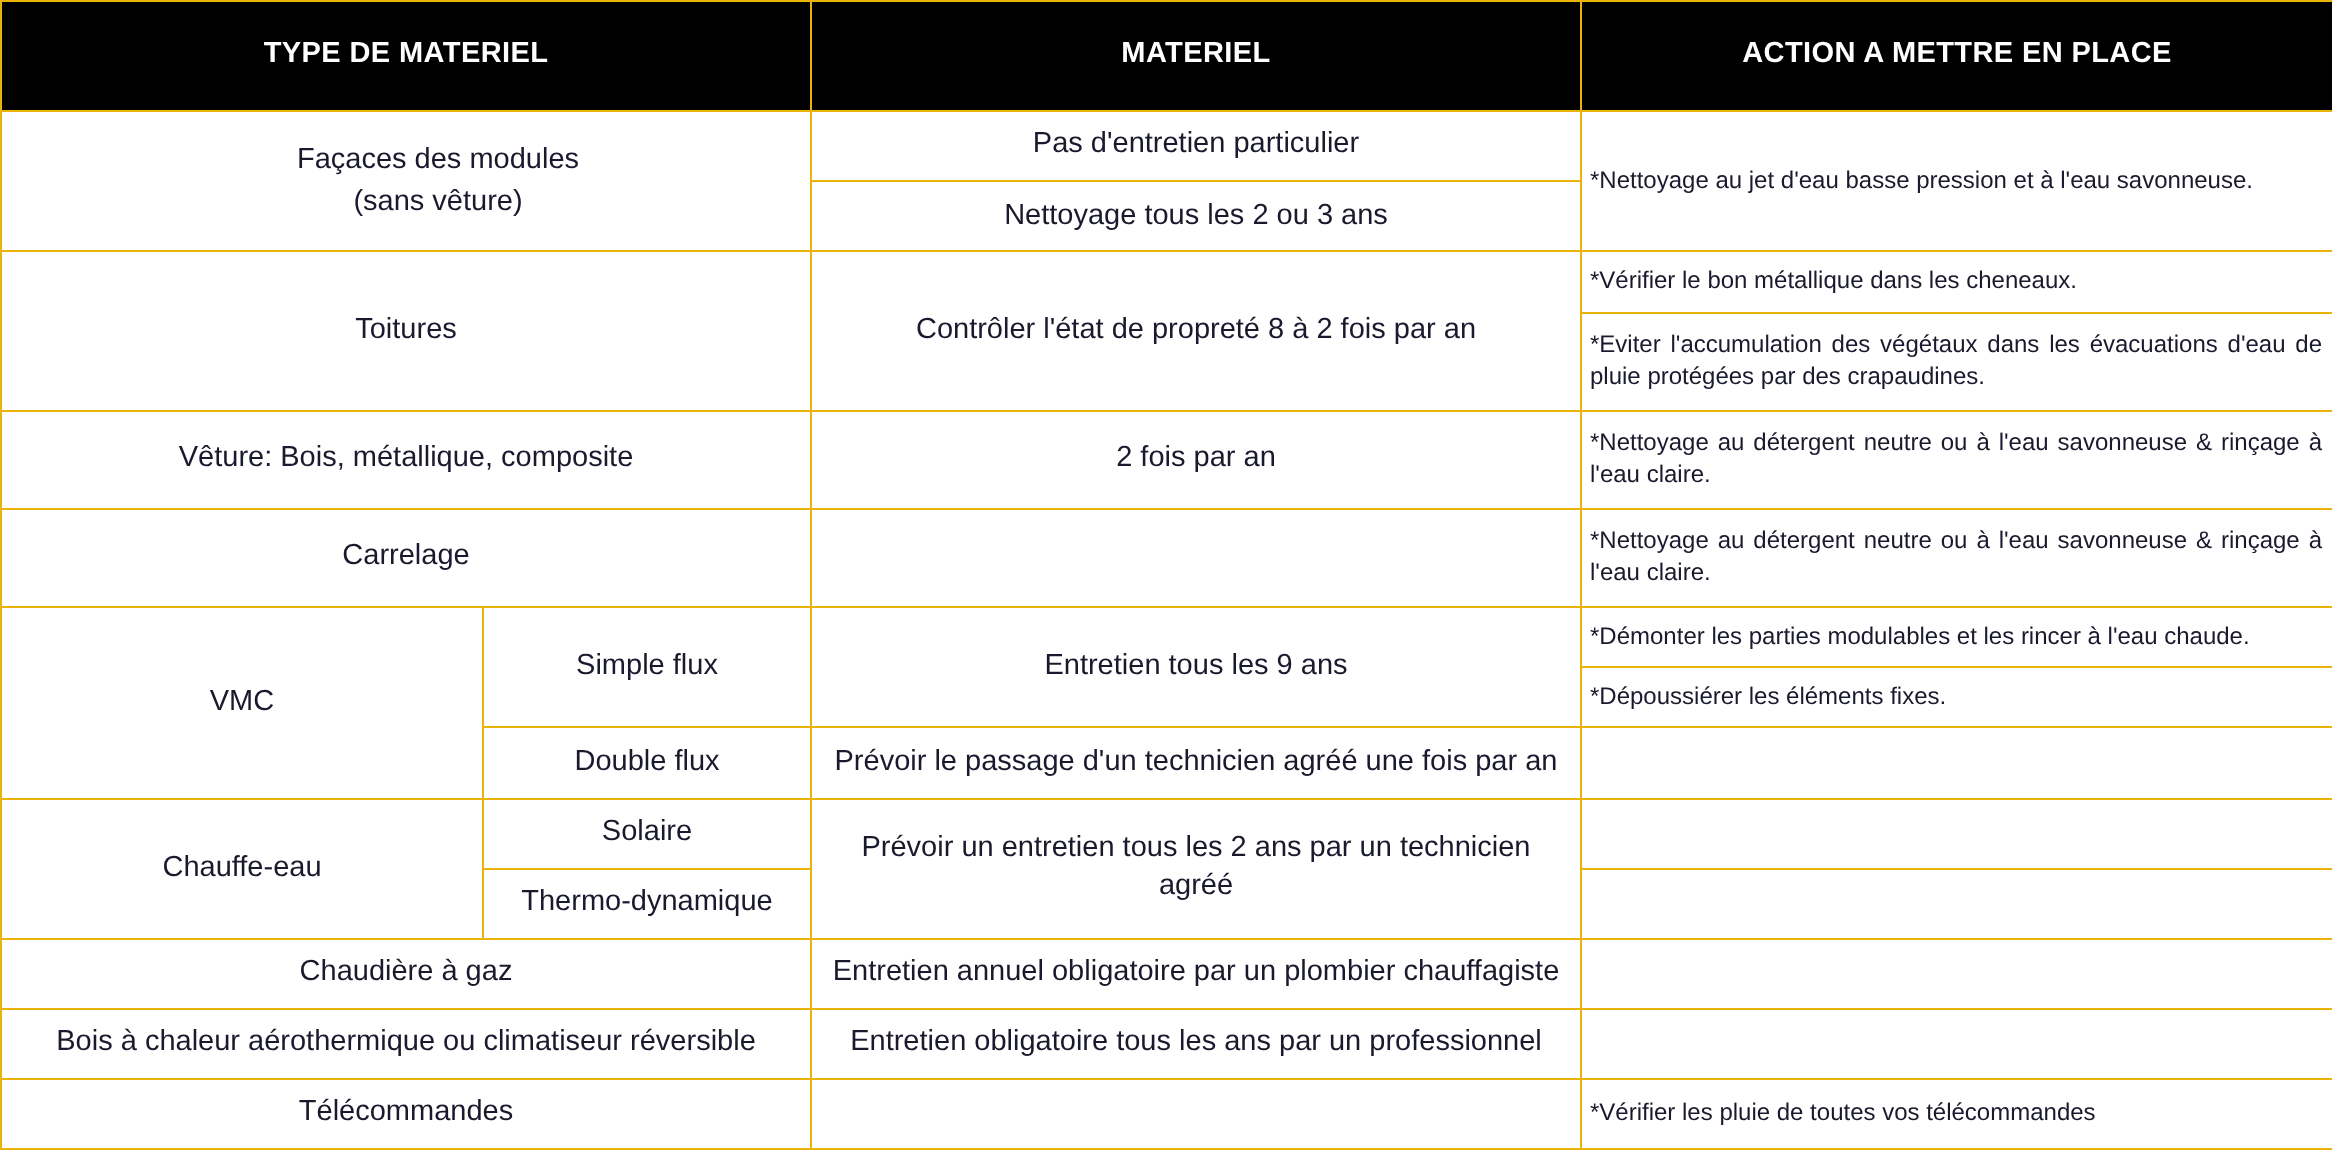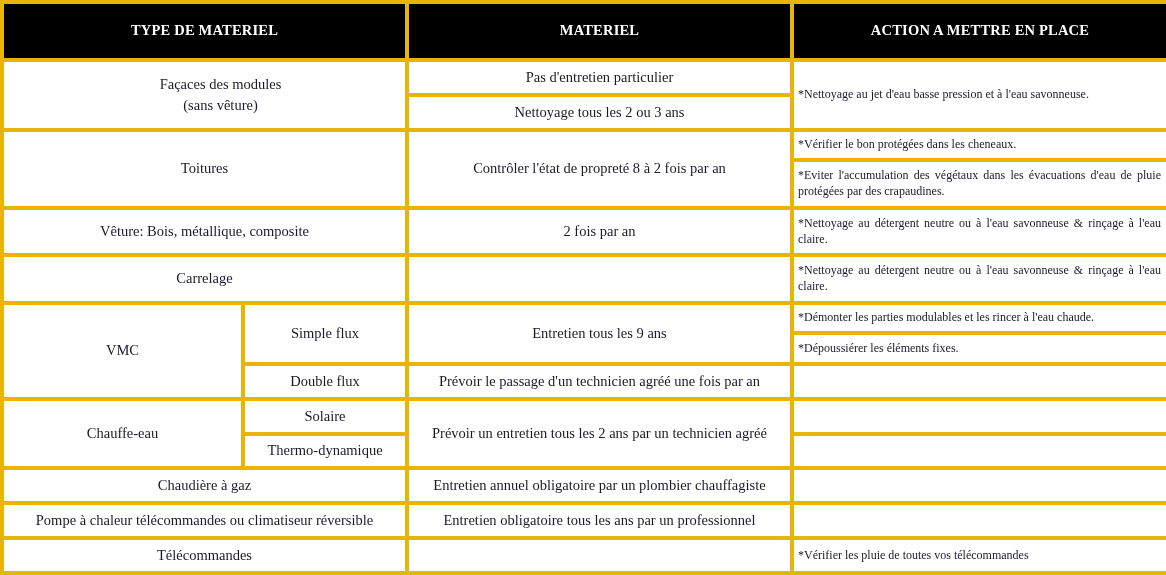--- a/index.html
+++ b/index.html
@@ -37,12 +37,11 @@
 
   table.maint th,
   table.maint td {
-    border: 4px solid #eab308;
+    border: 1px solid #eab308;
     padding: 0;
     vertical-align: middle;
     font-size: 14.5px;
     line-height: 1.32;
-    font-family: Liberation Serif, serif;
   }
 
   

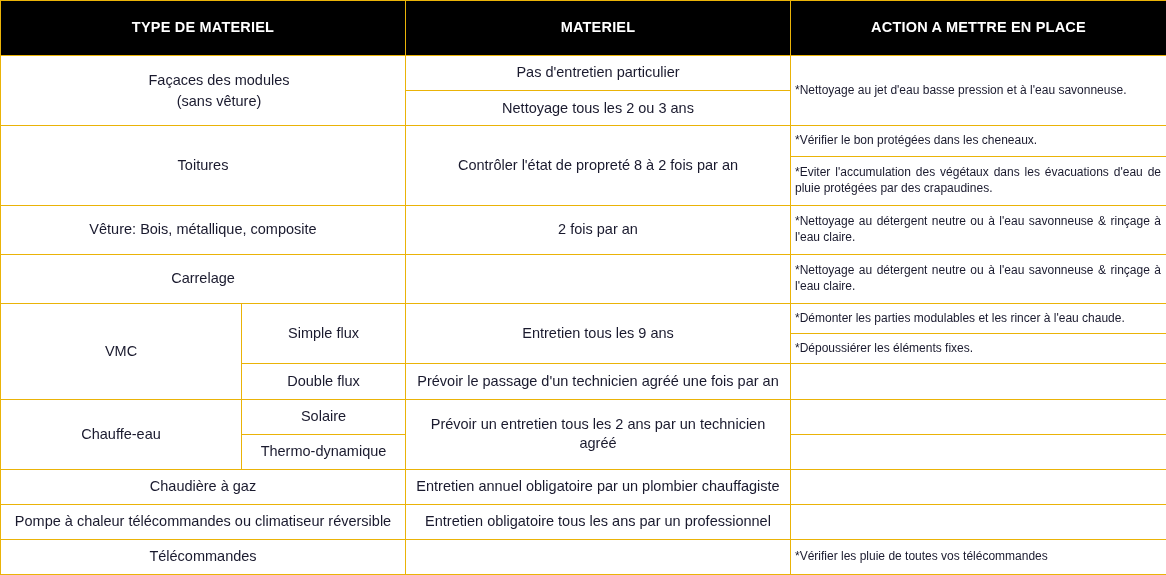--- a/index.html
+++ b/index.html
@@ -138,7 +138,7 @@
           <span class="ctr">Contrôler l'état de propreté 8 à 2 fois par an</span>
         </td>
         <td class="action">
-          <span class="just">*Vérifier le bon protégées dans les cheneaux.</span>
+          <span class="just">*Vérifier le bon métallique dans les cheneaux.</span>
         </td>
       </tr>
       <tr>

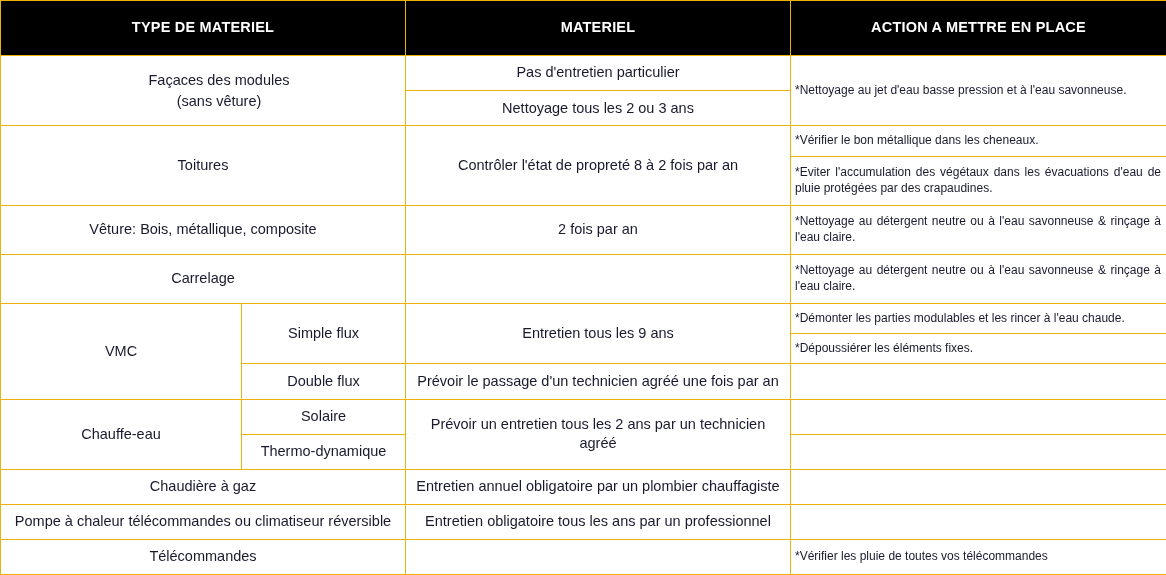--- a/index.html
+++ b/index.html
@@ -239,7 +239,7 @@
 
       <tr>
         <td colspan="2">
-          <span class="ctr">Pompe à chaleur télécommandes ou climatiseur réversible</span>
+          <span class="ctr">Bois à chaleur aérothermique ou climatiseur réversible</span>
         </td>
         <td>
           <span class="ctr">Entretien obligatoire tous les ans par un professionnel</span>

